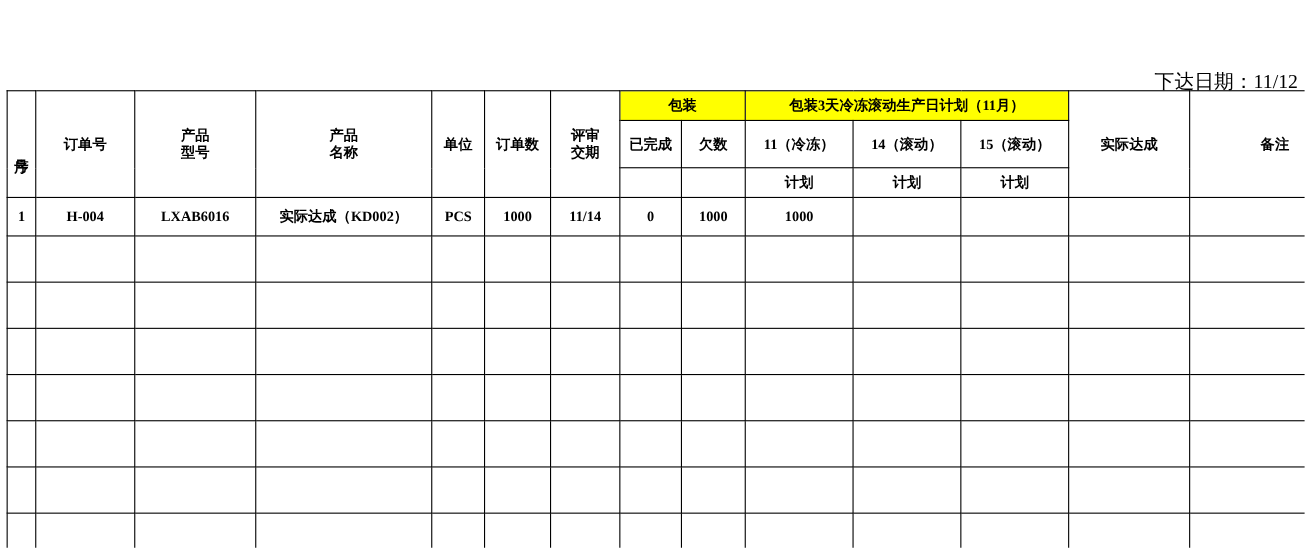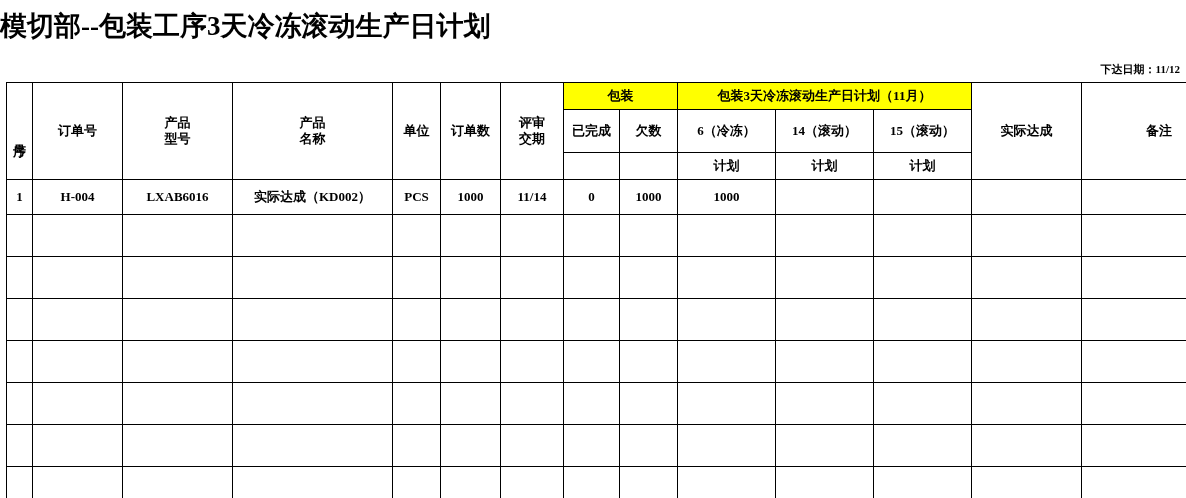--- a/index.html
+++ b/index.html
@@ -106,7 +106,6 @@
 
 <div class="sheet">
 
-  <div class="title">模切部--包装工序3天冷冻滚动生产日计划</div>
 
   <div class="issue-date">下达日期：11/12</div>
 

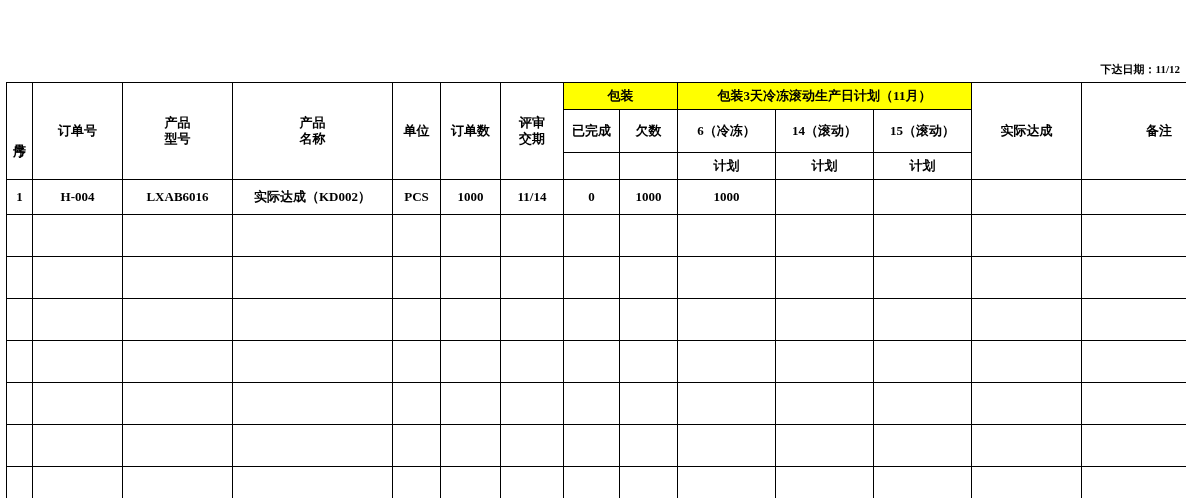--- a/index.html
+++ b/index.html
@@ -33,8 +33,8 @@
     position: absolute;
     right: 6px;
     top: 62px;
-    font-size: 11px;
-    font-weight: bold;
+    font-size: 18px;
+    font-weight: normal;
     white-space: nowrap;
     font-family: "Liberation Serif", "DejaVu Serif", serif;
   }

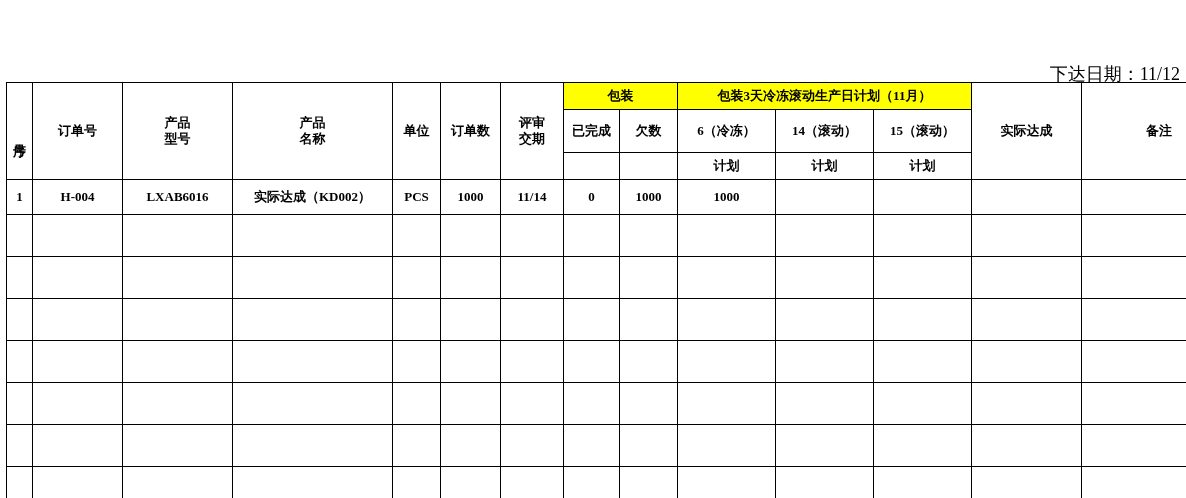--- a/index.html
+++ b/index.html
@@ -154,7 +154,7 @@
     <tr class="hrow2">
       <td class="h-small">已完成</td>
       <td class="h-small">欠数</td>
-      <td class="h-small">6（冷冻）</td>
+      <td class="h-small">11（冷冻）</td>
       <td class="h-small">14（滚动）</td>
       <td class="h-small">15（滚动）</td>
     </tr>

